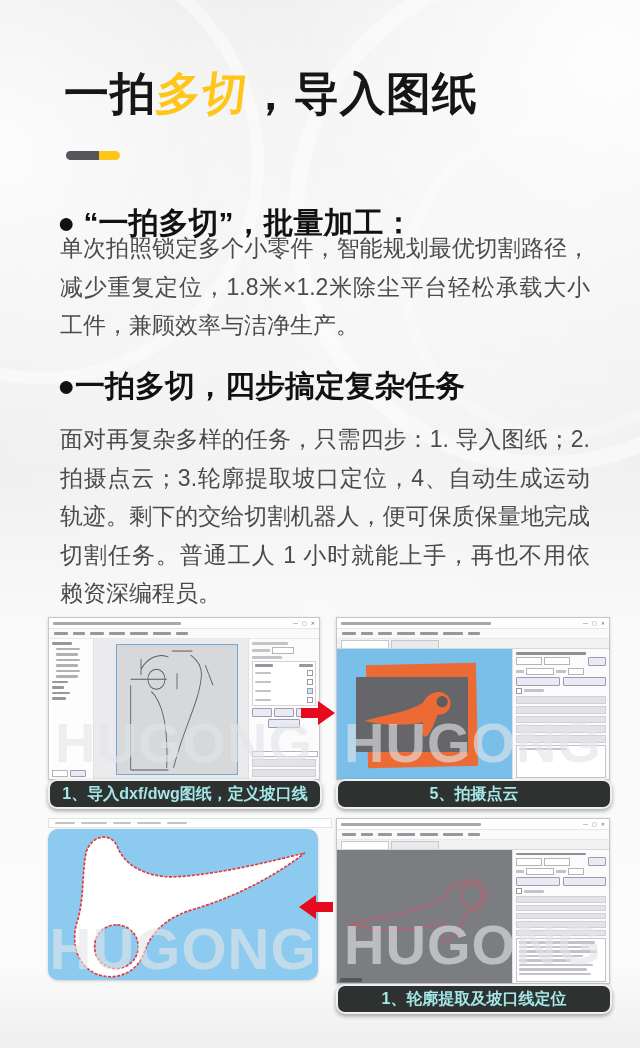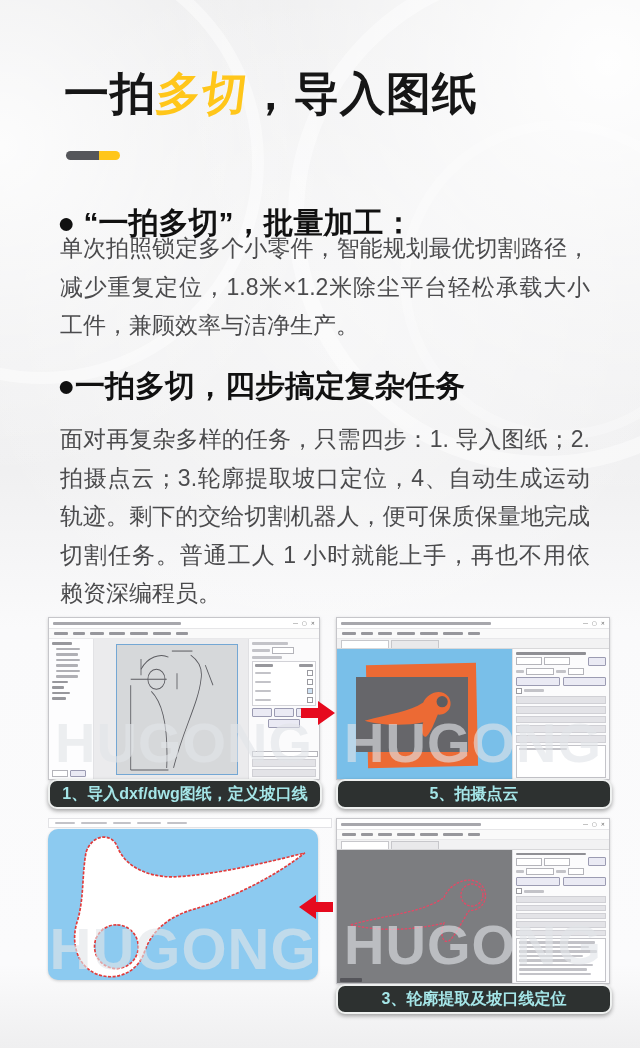--- a/index.html
+++ b/index.html
@@ -319,7 +319,7 @@
     </div>
     <div class="wm">HUGONG</div>
   </div>
-  <div class="label" style="left:336px;top:984px;width:272px;">3、轮廓提取及坡口线定位</div>
+  <div class="label" style="left:336px;top:984px;width:272px;">1、轮廓提取及坡口线定位</div>
 
   <svg class="arrow" style="left:299px;top:893px;" width="34" height="28" viewBox="0 0 34 28">
     <polygon points="34,9 17,9 17,2 0,14 17,26 17,19 34,19" fill="#e60a1e"></polygon>

